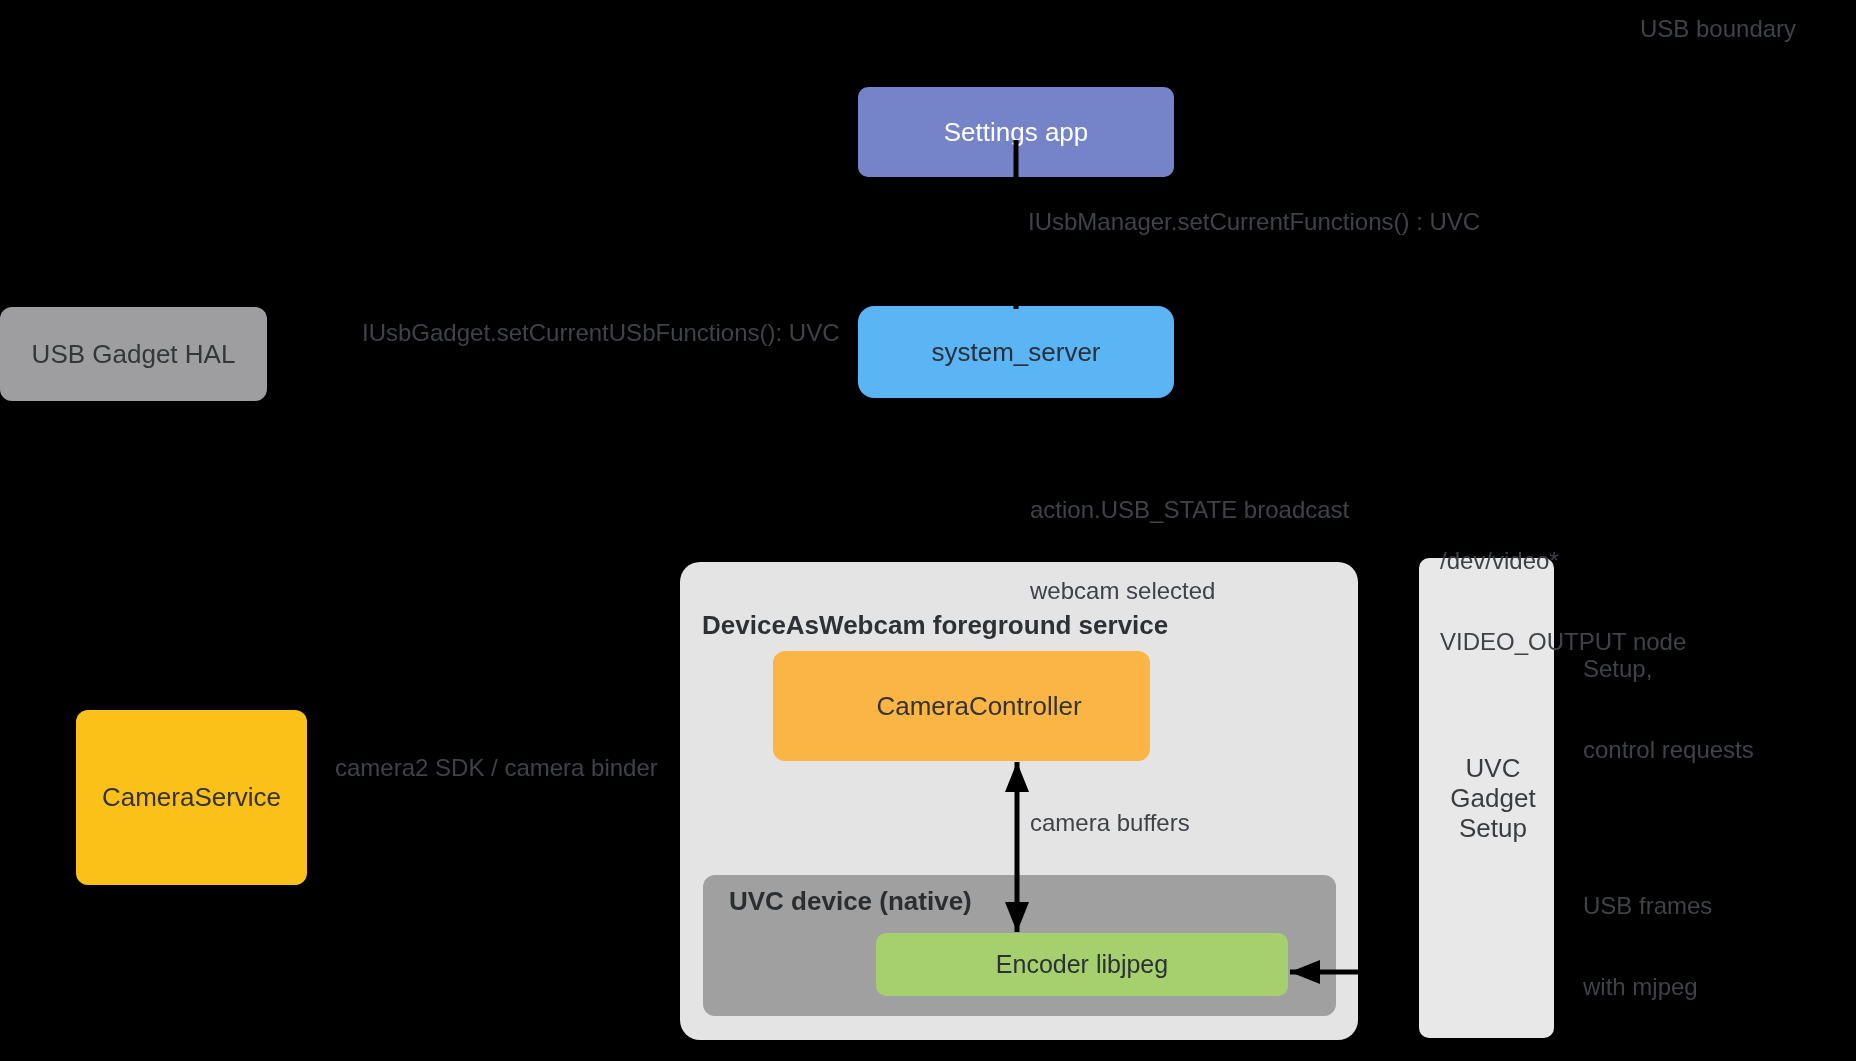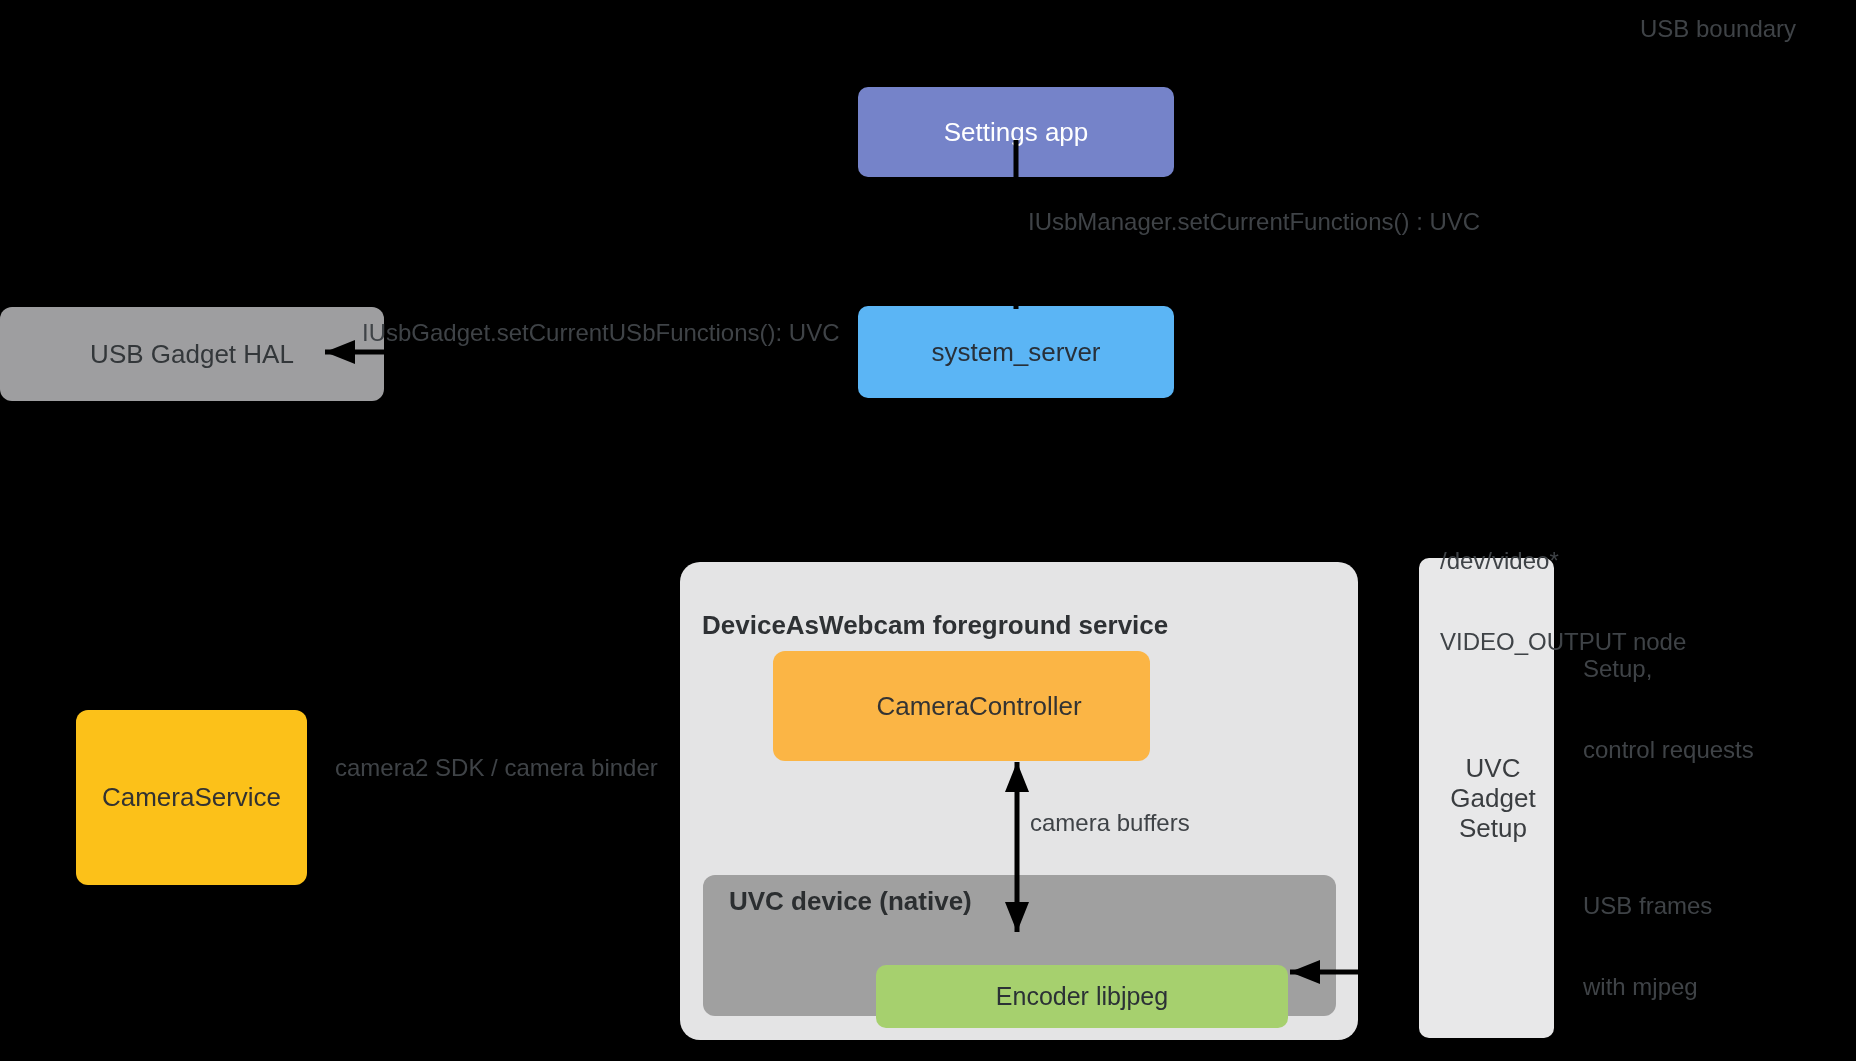--- a/index.html
+++ b/index.html
@@ -19,7 +19,7 @@
     box-sizing: border-box;
   }
   #settings-app   { left: 858px;  top: 52px;  width: 316px; height: 90px;  border-radius: 10px; color: #ffffff; font-size: 26px; font-weight: 500; }
-  #usb-gadget-hal { left: 0px;    top: 307px; width: 384px; height: 94px;  border-radius: 12px; color: #33373A; font-size: 26px; }
+  #usb-gadget-hal { left: 0px;    top: 307px; width: 267px; height: 94px;  border-radius: 12px; color: #33373A; font-size: 26px; }
   #system-server  { left: 858px;  top: 306px; width: 316px; height: 92px;  border-radius: 10px; color: #283039; font-size: 26px; }
   #camera-service { left: 76px;   top: 710px; width: 231px; height: 175px; border-radius: 12px; color: #323232; font-size: 26px; }
   #service-box    { left: 680px;  top: 562px; width: 678px; height: 478px; border-radius: 20px; }

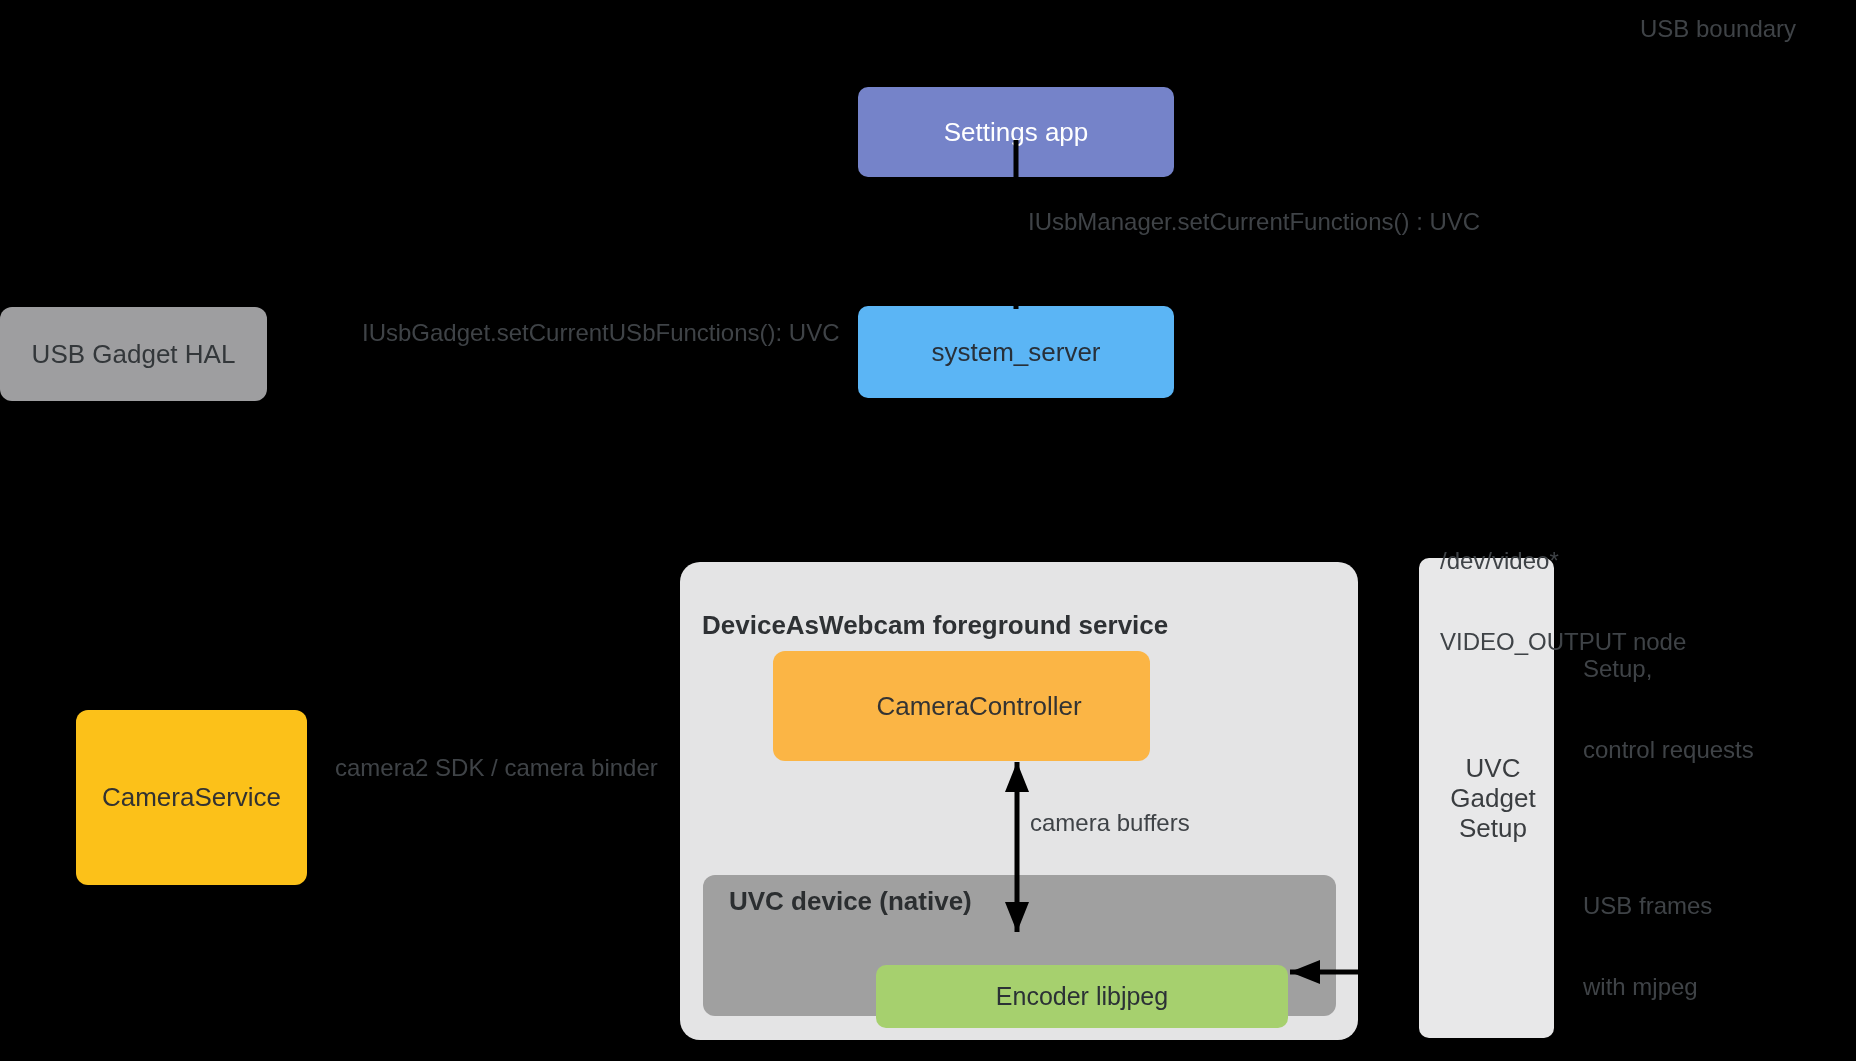--- a/index.html
+++ b/index.html
@@ -20,7 +20,7 @@
   }
   #settings-app   { left: 858px;  top: 52px;  width: 316px; height: 90px;  border-radius: 10px; color: #ffffff; font-size: 26px; font-weight: 500; }
   #usb-gadget-hal { left: 0px;    top: 307px; width: 267px; height: 94px;  border-radius: 12px; color: #33373A; font-size: 26px; }
-  #system-server  { left: 858px;  top: 306px; width: 316px; height: 92px;  border-radius: 10px; color: #283039; font-size: 26px; }
+  #system-server  { left: 858px;  top: 306px; width: 316px; height: 92px;  border-radius: 16px; color: #283039; font-size: 26px; }
   #camera-service { left: 76px;   top: 710px; width: 231px; height: 175px; border-radius: 12px; color: #323232; font-size: 26px; }
   #service-box    { left: 680px;  top: 562px; width: 678px; height: 478px; border-radius: 20px; }
   #service-title  { position: absolute; left: 22px; top: 48px; font-size: 26px; font-weight: 700; color: #2E3134; }

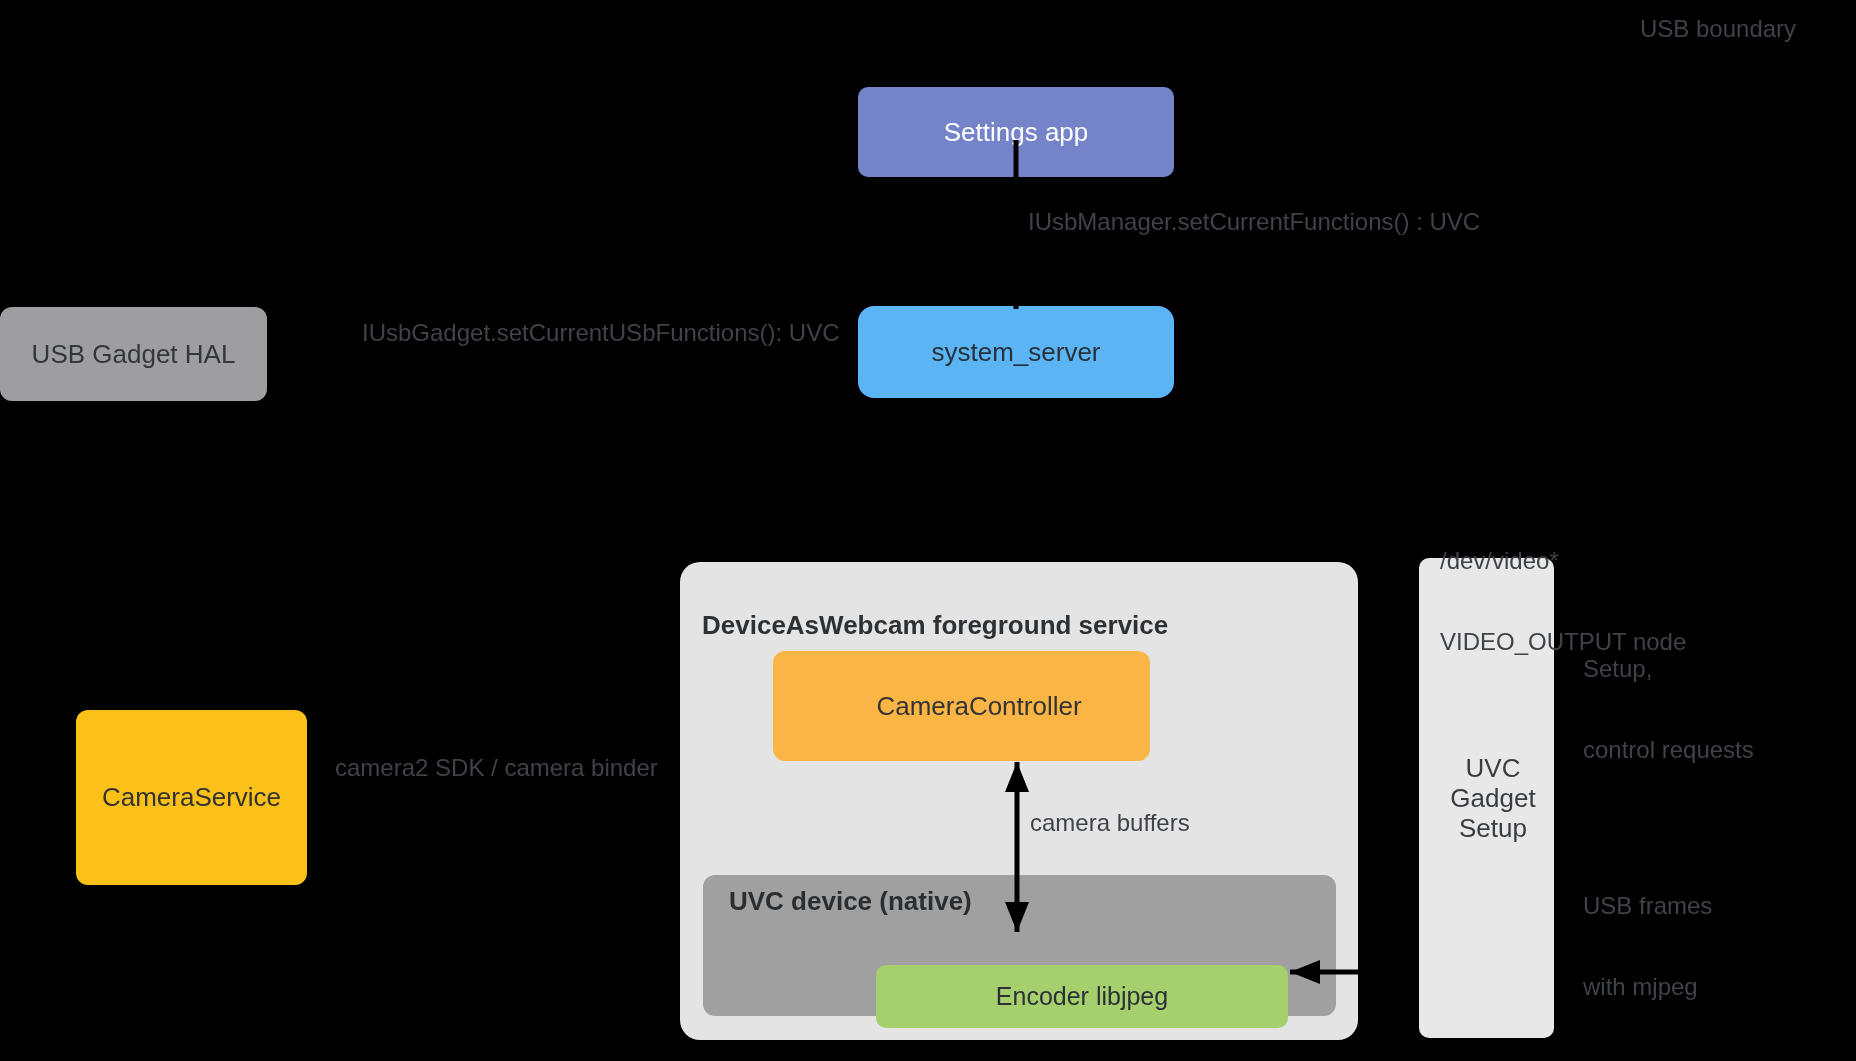--- a/index.html
+++ b/index.html
@@ -108,6 +108,10 @@
   <div class="lbl" id="lbl-iusbmanager">IUsbManager.setCurrentFunctions() : UVC</div>
   <div class="lbl" id="lbl-iusbgadget">IUsbGadget.setCurrentUSbFunctions(): UVC</div>
 
+  <div class="lbl" id="lbl-usb-state">
+    <span>action.USB_STATE broadcast</span>
+    <span>webcam selected</span>
+  </div>
 
   <div class="lbl" id="lbl-dev-video">
     <span>/dev/video*</span>

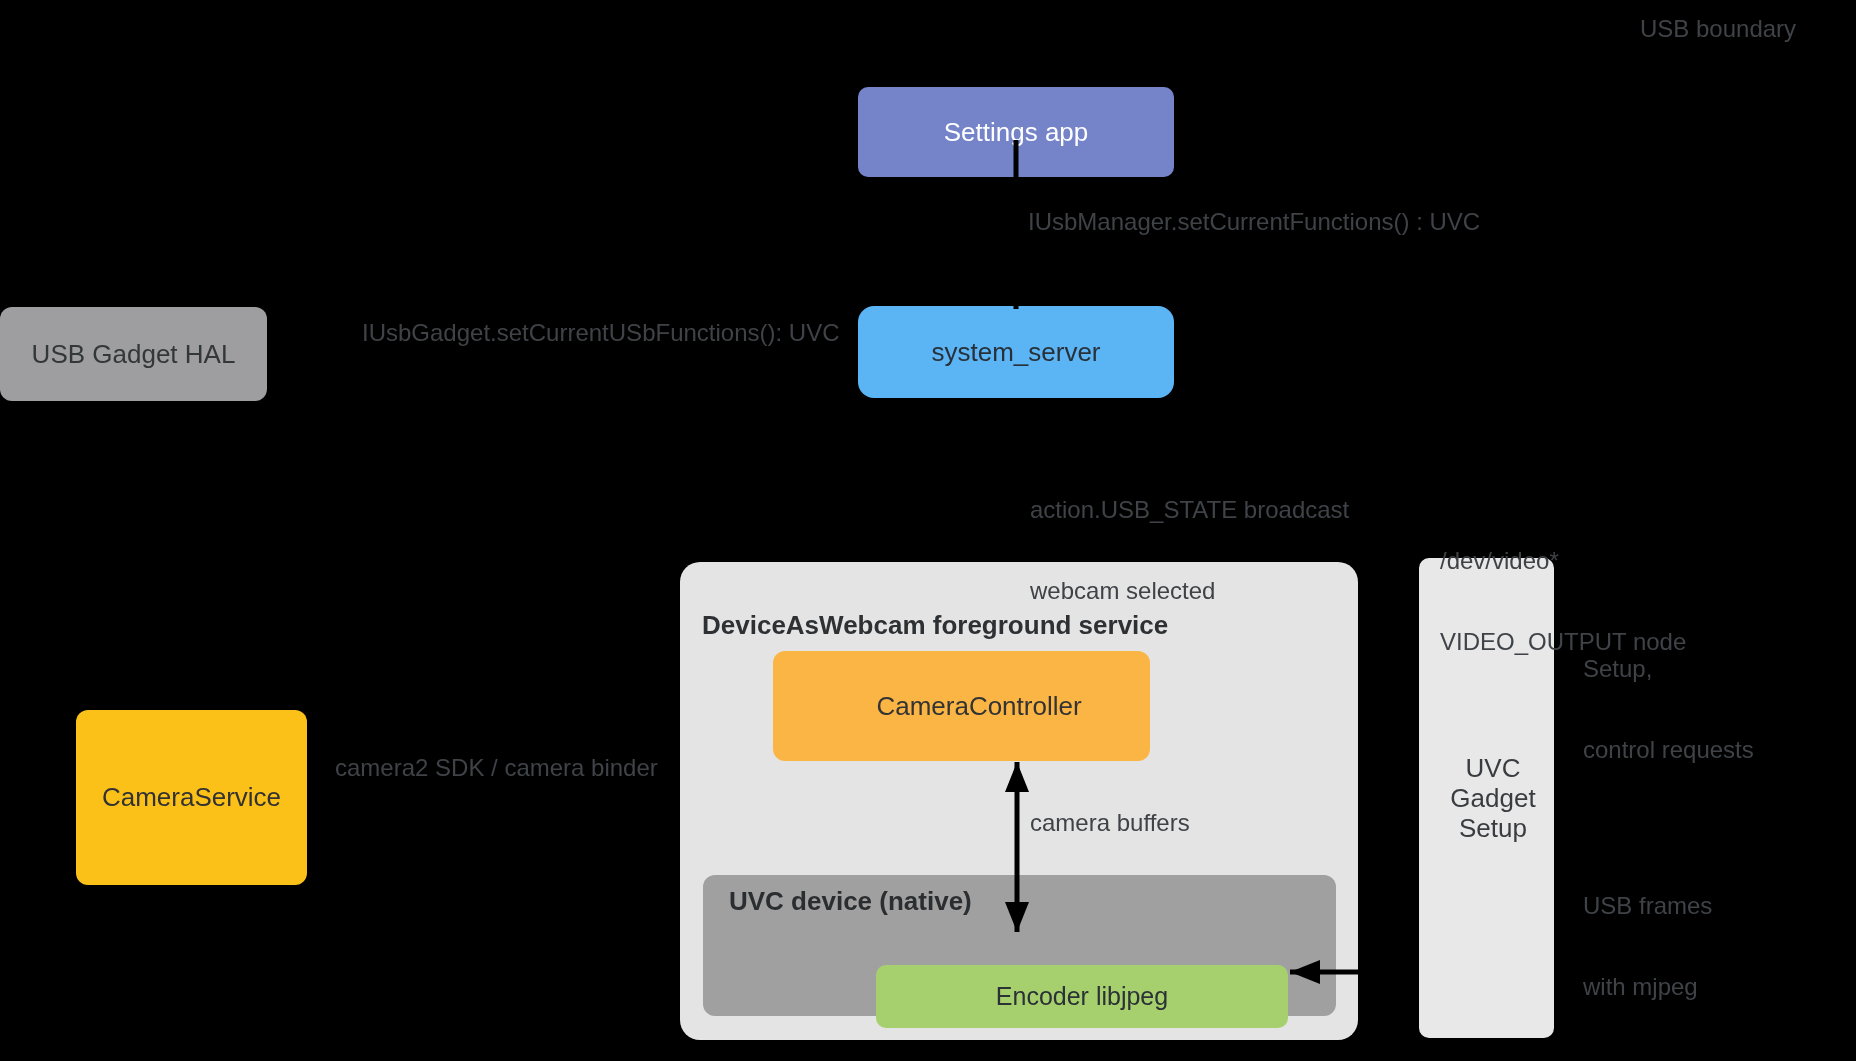--- a/index.html
+++ b/index.html
@@ -29,7 +29,7 @@
   #uvc-native     { position: absolute; left: 23px; top: 313px; width: 633px; height: 141px; border-radius: 12px; }
   #uvc-native-title { position: absolute; left: 26px; top: 11px; font-size: 26px; font-weight: 700; color: #2B2E30; }
   #encoder        { position: absolute; left: 173px; top: 58px; width: 412px; height: 63px; border-radius: 10px;
-                    display: flex; align-items: center; justify-content: center; font-size: 25px; color: #2B3135; margin-top: 32px; }
+                    display: flex; align-items: center; justify-content: center; font-size: 25px; color: #2B3135; }
   #uvc-driver     { left: 1419px; top: 558px; width: 135px; height: 480px; border-radius: 10px;
                     color: #3A3D40; font-size: 26px; line-height: 30px; text-align: center;
                     flex-direction: column; padding-left: 13px; }

